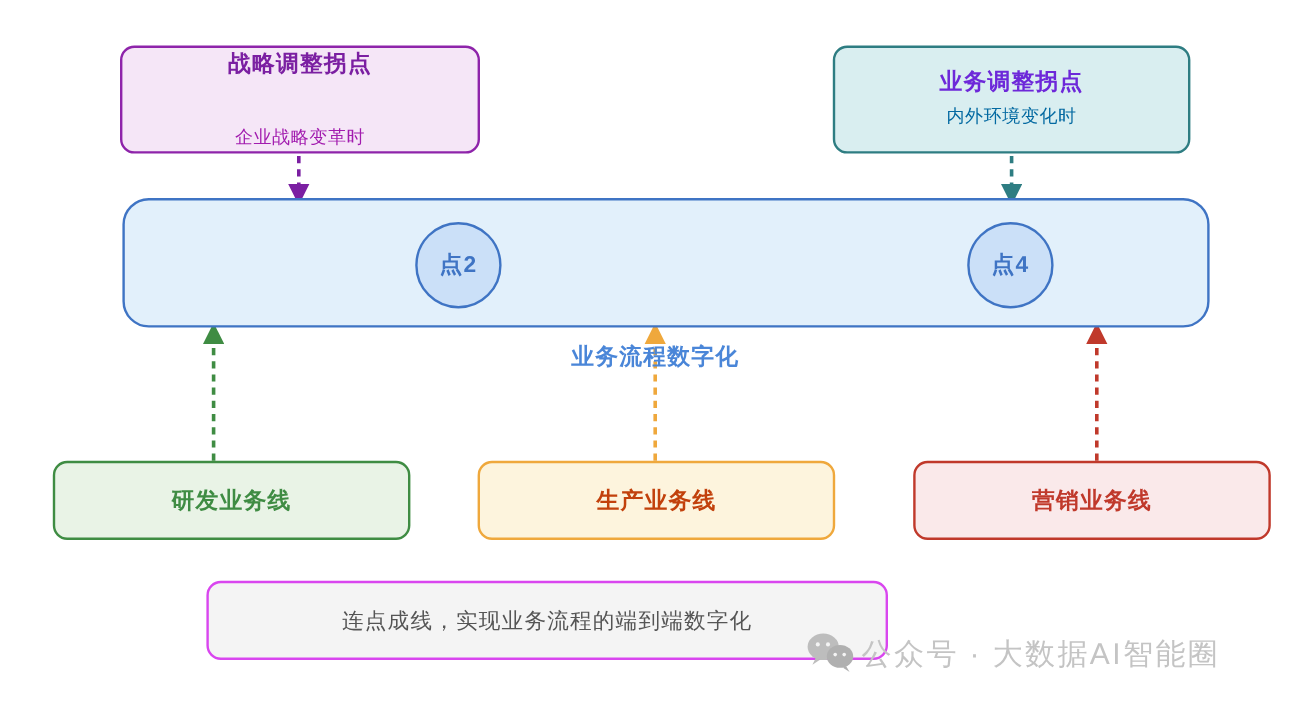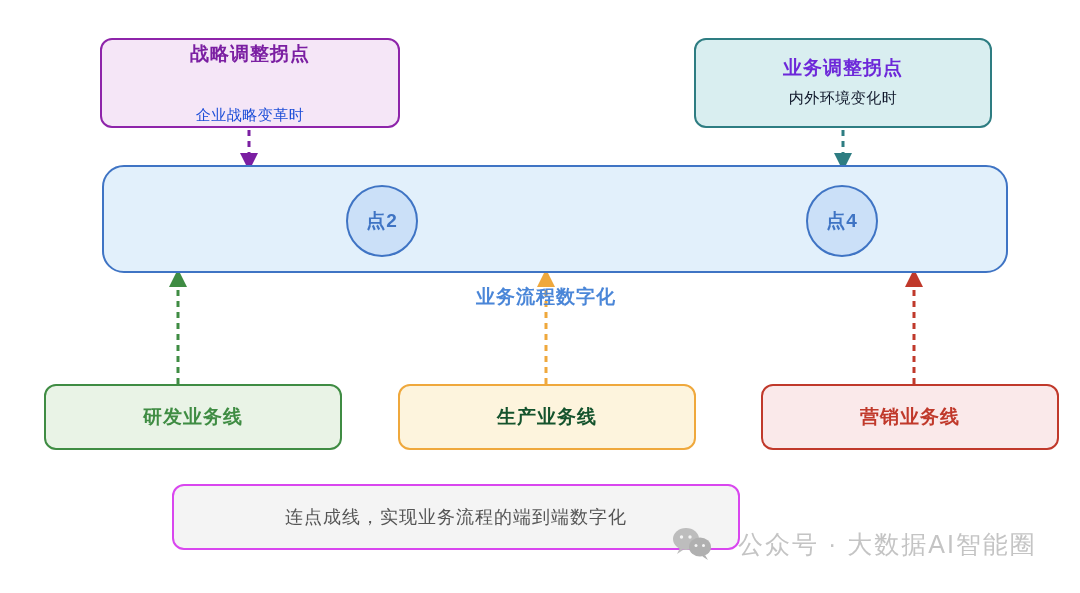--- a/index.html
+++ b/index.html
@@ -49,7 +49,7 @@
   #trigger-business{left:694px;top:38px;width:298px;height:90px;
       background:#d9eef0;border-color:#2e7d82;}
   #trigger-business .t1{color:#6d28d9;font-family:Liberation Mono, monospace;}
-  #trigger-business .t2{color:#0f172a;}
+  #trigger-business .t2{color:#0369a1;}
 
   
   #pipeline{

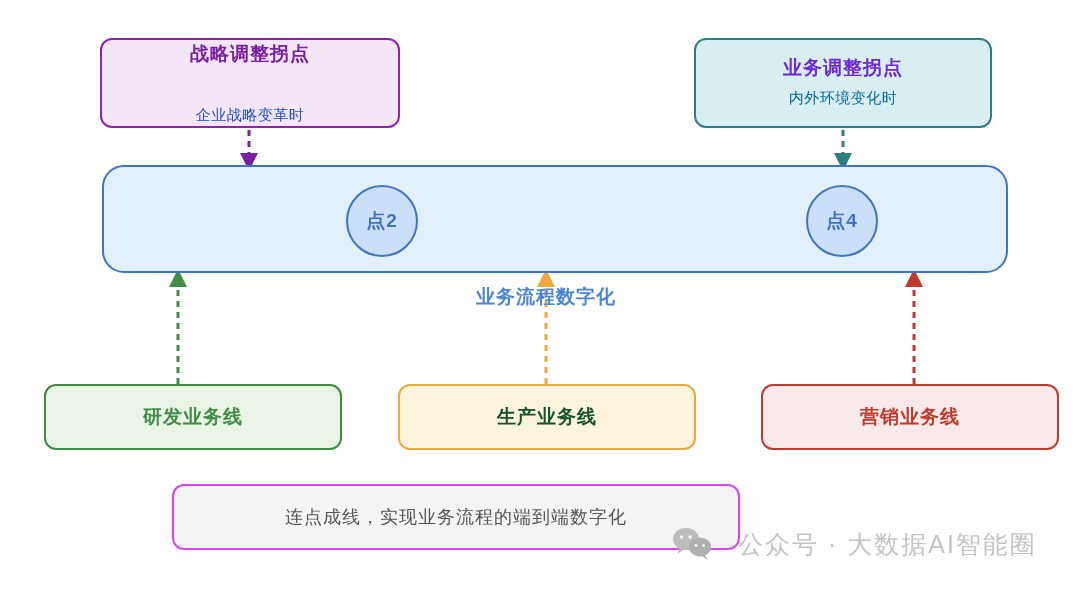--- a/index.html
+++ b/index.html
@@ -44,7 +44,7 @@
   #trigger-strategy{left:100px;top:38px;width:300px;height:90px;
       background:#f5e6f7;border-color:#8e24aa;}
   #trigger-strategy .t1{color:#7b1fa2;}
-  #trigger-strategy .t2{color:#1d4ed8;margin-top:40px;}
+  #trigger-strategy .t2{color:#a21caf;margin-top:40px;}
 
   #trigger-business{left:694px;top:38px;width:298px;height:90px;
       background:#d9eef0;border-color:#2e7d82;}

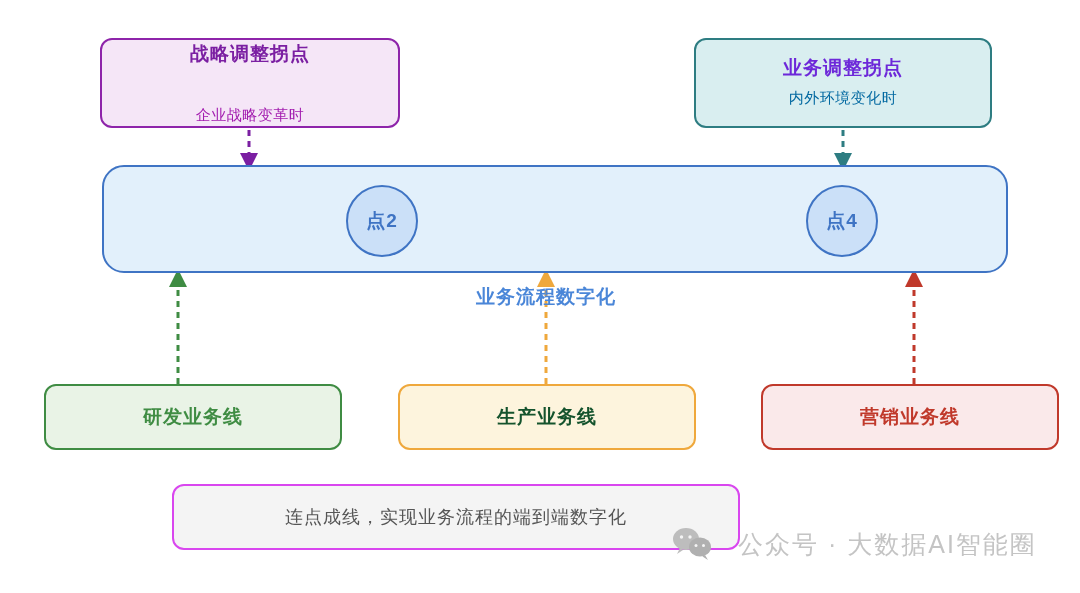--- a/index.html
+++ b/index.html
@@ -105,7 +105,7 @@
   #line-rd{left:44px;top:384px;width:298px;
       background:#e9f3e6;border-color:#3f8c43;color:#3f8c43;}
   #line-prod{left:398px;top:384px;width:298px;
-      background:#fdf4dd;border-color:#efa83c;color:#14532d;}
+      background:#fdf4dd;border-color:#efa83c;color:#c2410c;}
   #line-mkt{left:761px;top:384px;width:298px;
       background:#fae9ea;border-color:#c0392b;color:#c0392b;}
 

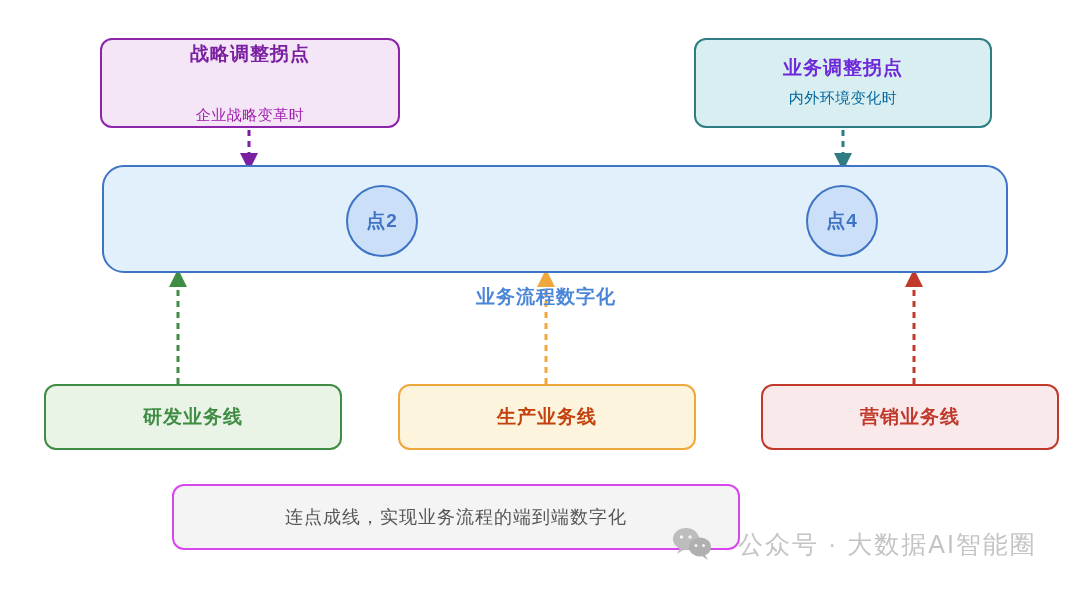--- a/index.html
+++ b/index.html
@@ -134,7 +134,7 @@
     white-space:nowrap;
     pointer-events:none;
   }
-  #watermark .wm-text{margin-left:24px;}
+  #watermark .wm-text{margin-left:4px;}
 </style>
 </head>
 <body>

